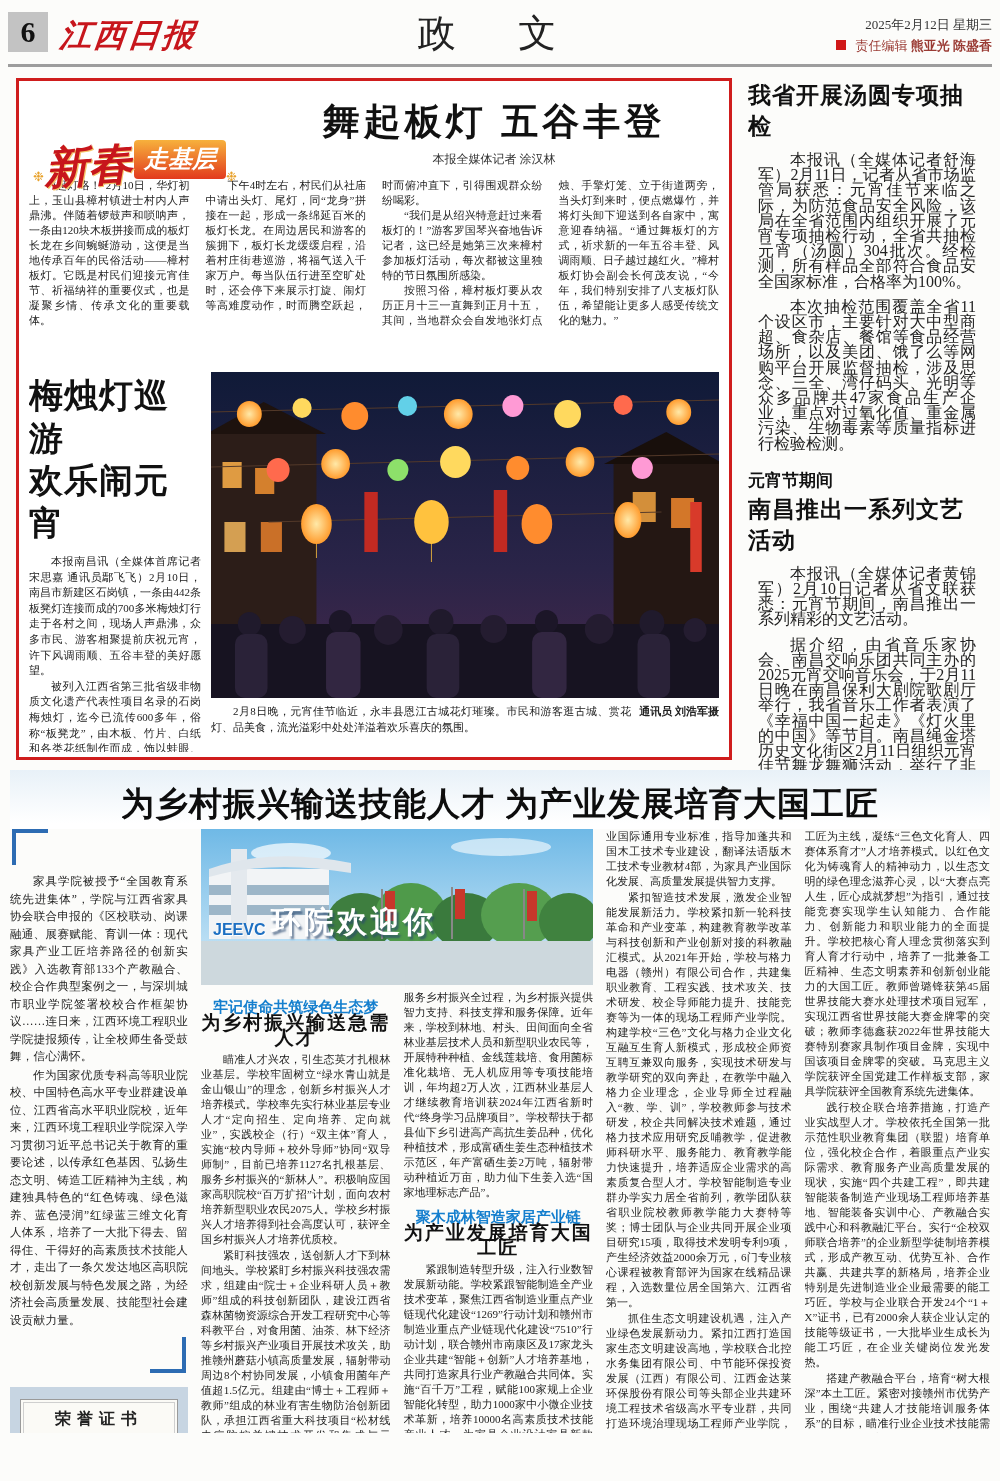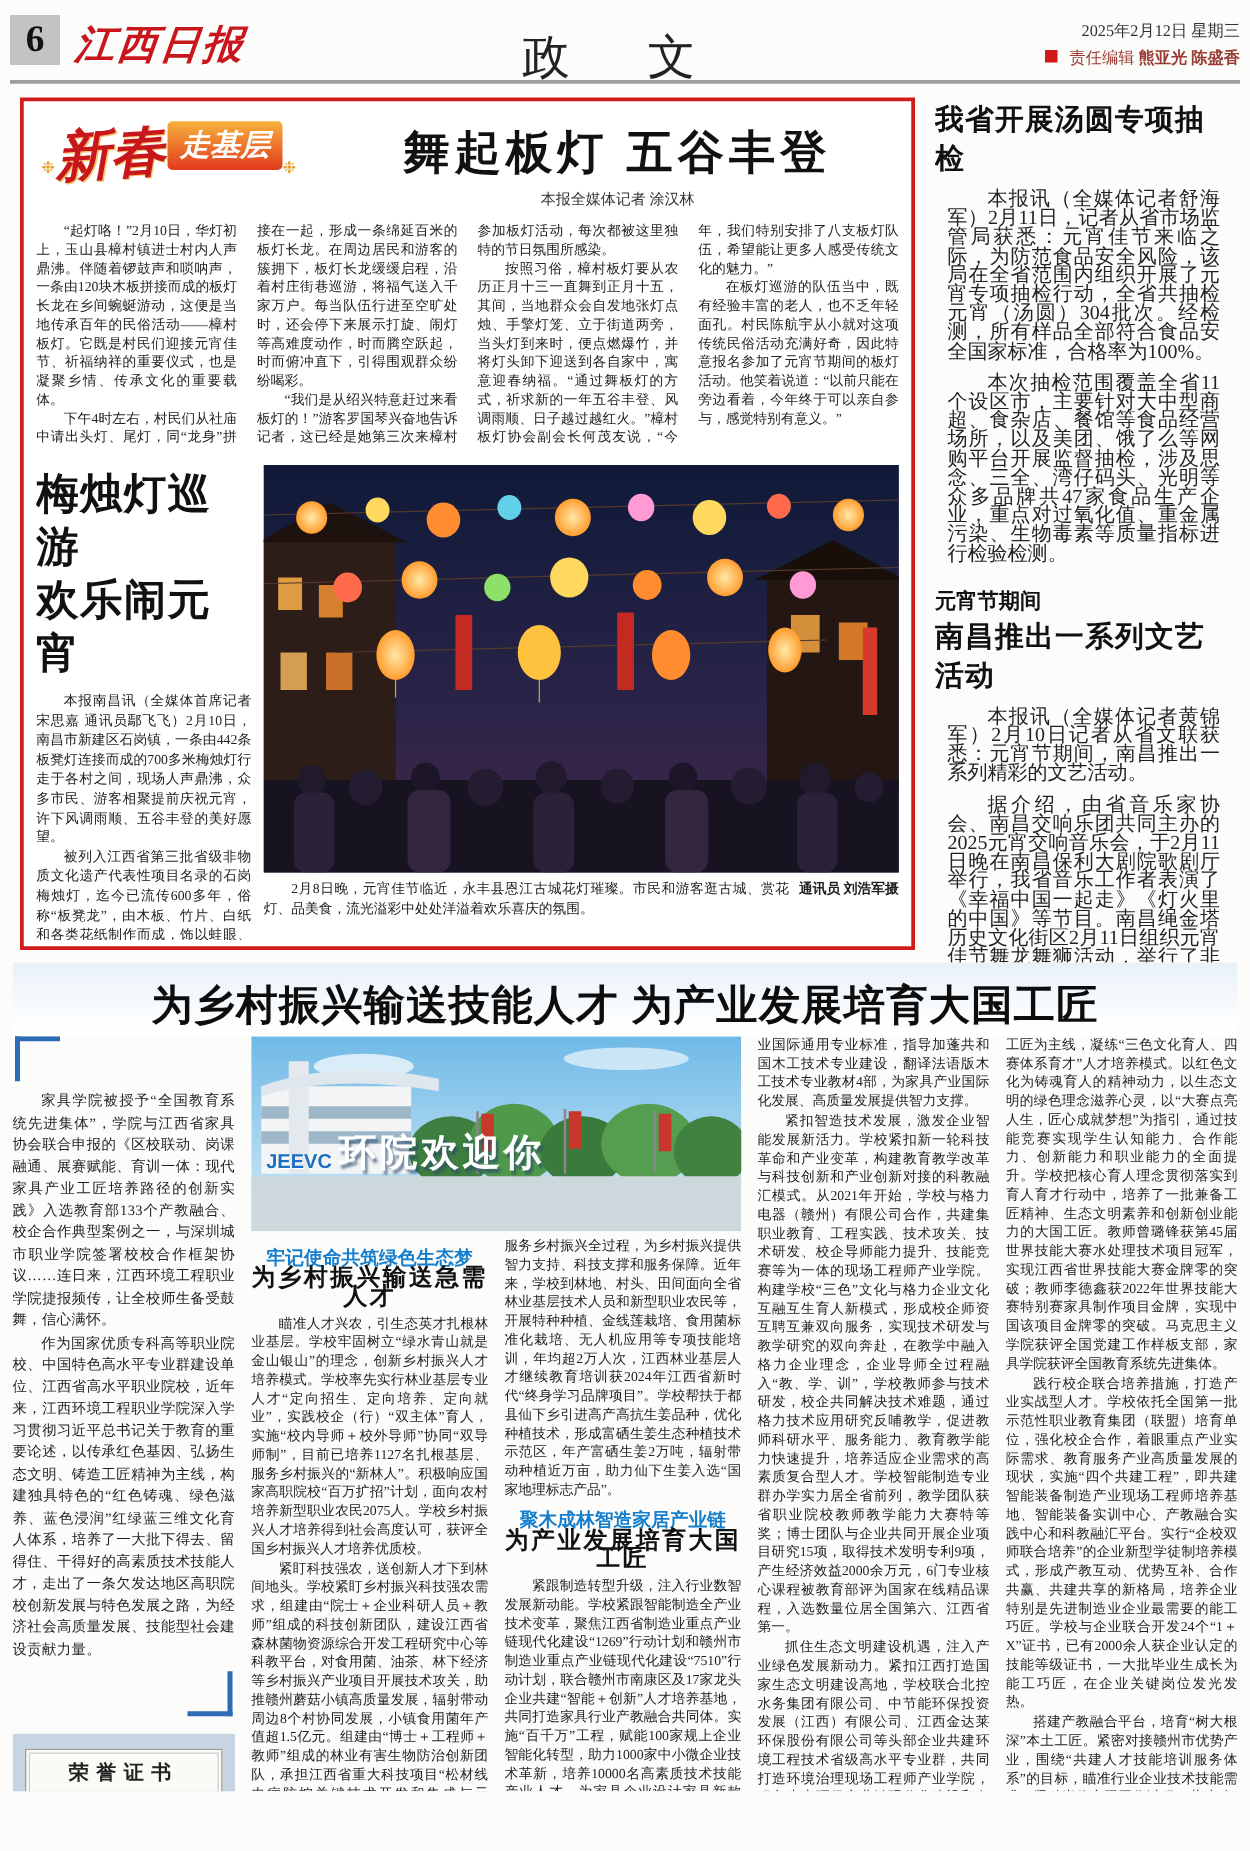--- a/index.html
+++ b/index.html
@@ -12,7 +12,7 @@
   .masthead{position:absolute;left:52px;top:8px;font-size:32px;font-weight:900;color:#c7161c;
             font-style:italic;letter-spacing:2px;transform:skewX(-6deg);}
   .sectiontitle{position:absolute;left:0;right:0;top:2px;text-align:center;font-size:38px;
-            letter-spacing:26px;font-family:"Liberation Sans","DejaVu Sans",sans-serif;color:#222;margin-top:12px;}
+            letter-spacing:26px;font-family:"Liberation Sans","DejaVu Sans",sans-serif;color:#222;}
   .dateline{position:absolute;right:0;top:8px;text-align:right;font-size:13px;color:#333;line-height:21px;}
   .dateline .ed{color:#9a3b34;}
   .redsq{display:inline-block;width:10px;height:10px;background:#d01818;margin-right:6px;}

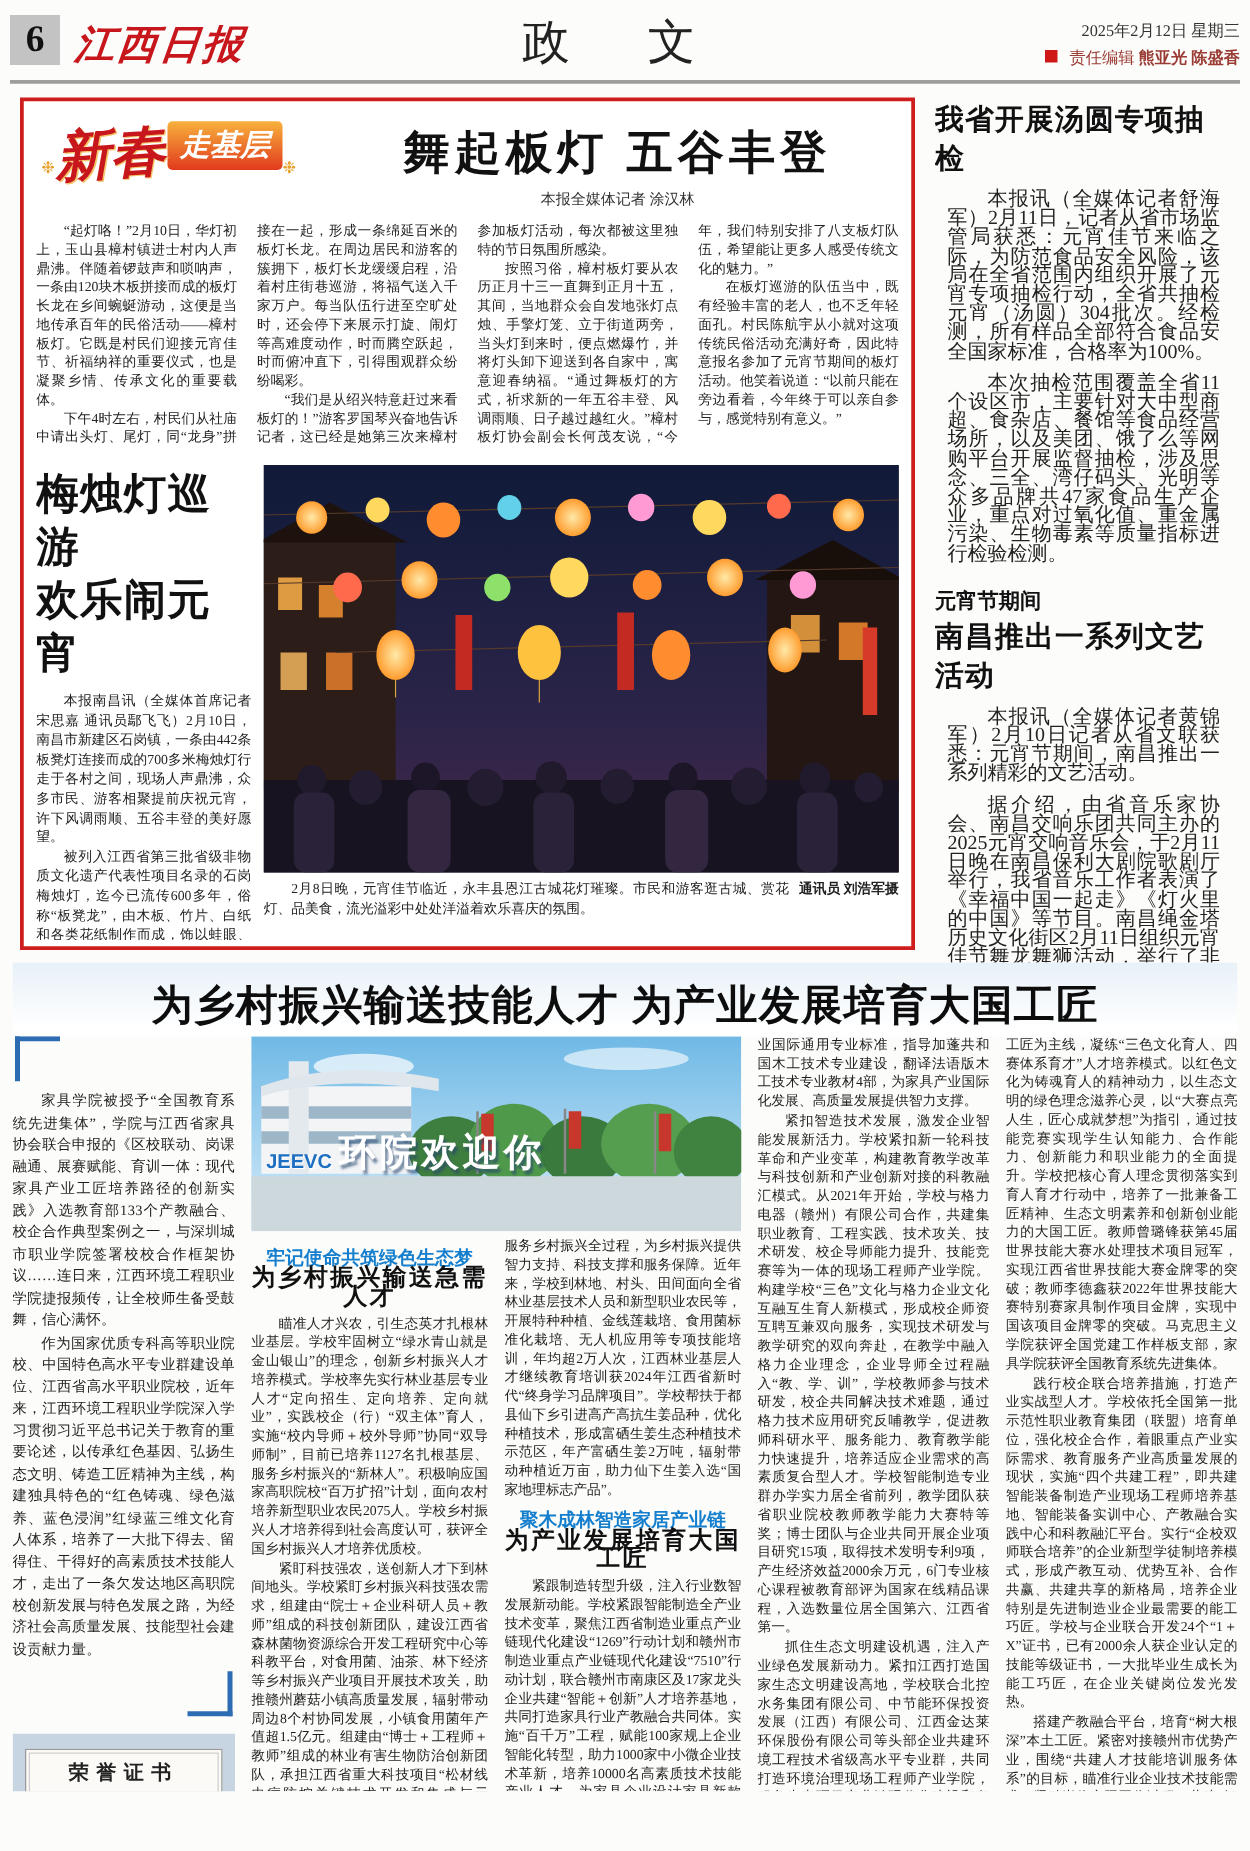--- a/index.html
+++ b/index.html
@@ -26,7 +26,7 @@
   .badge .zjc{display:inline-block;vertical-align:14px;margin-left:2px;padding:3px 10px 4px;
              background:linear-gradient(180deg,#f7b13c,#e23a1d);color:#fff;font-weight:900;
              font-style:italic;font-size:24px;border-radius:4px;
-             font-family:Liberation Serif, serif;}
+             font-family:Liberation Serif, serif;margin-top:43px;}
   .badge .sp{color:#e8a22c;font-size:13px;}
   .mainhead{margin-left:240px;text-align:center;}
   .mainhead h1{margin:8px 0 4px;font-size:37px;letter-spacing:4px;color:#111;

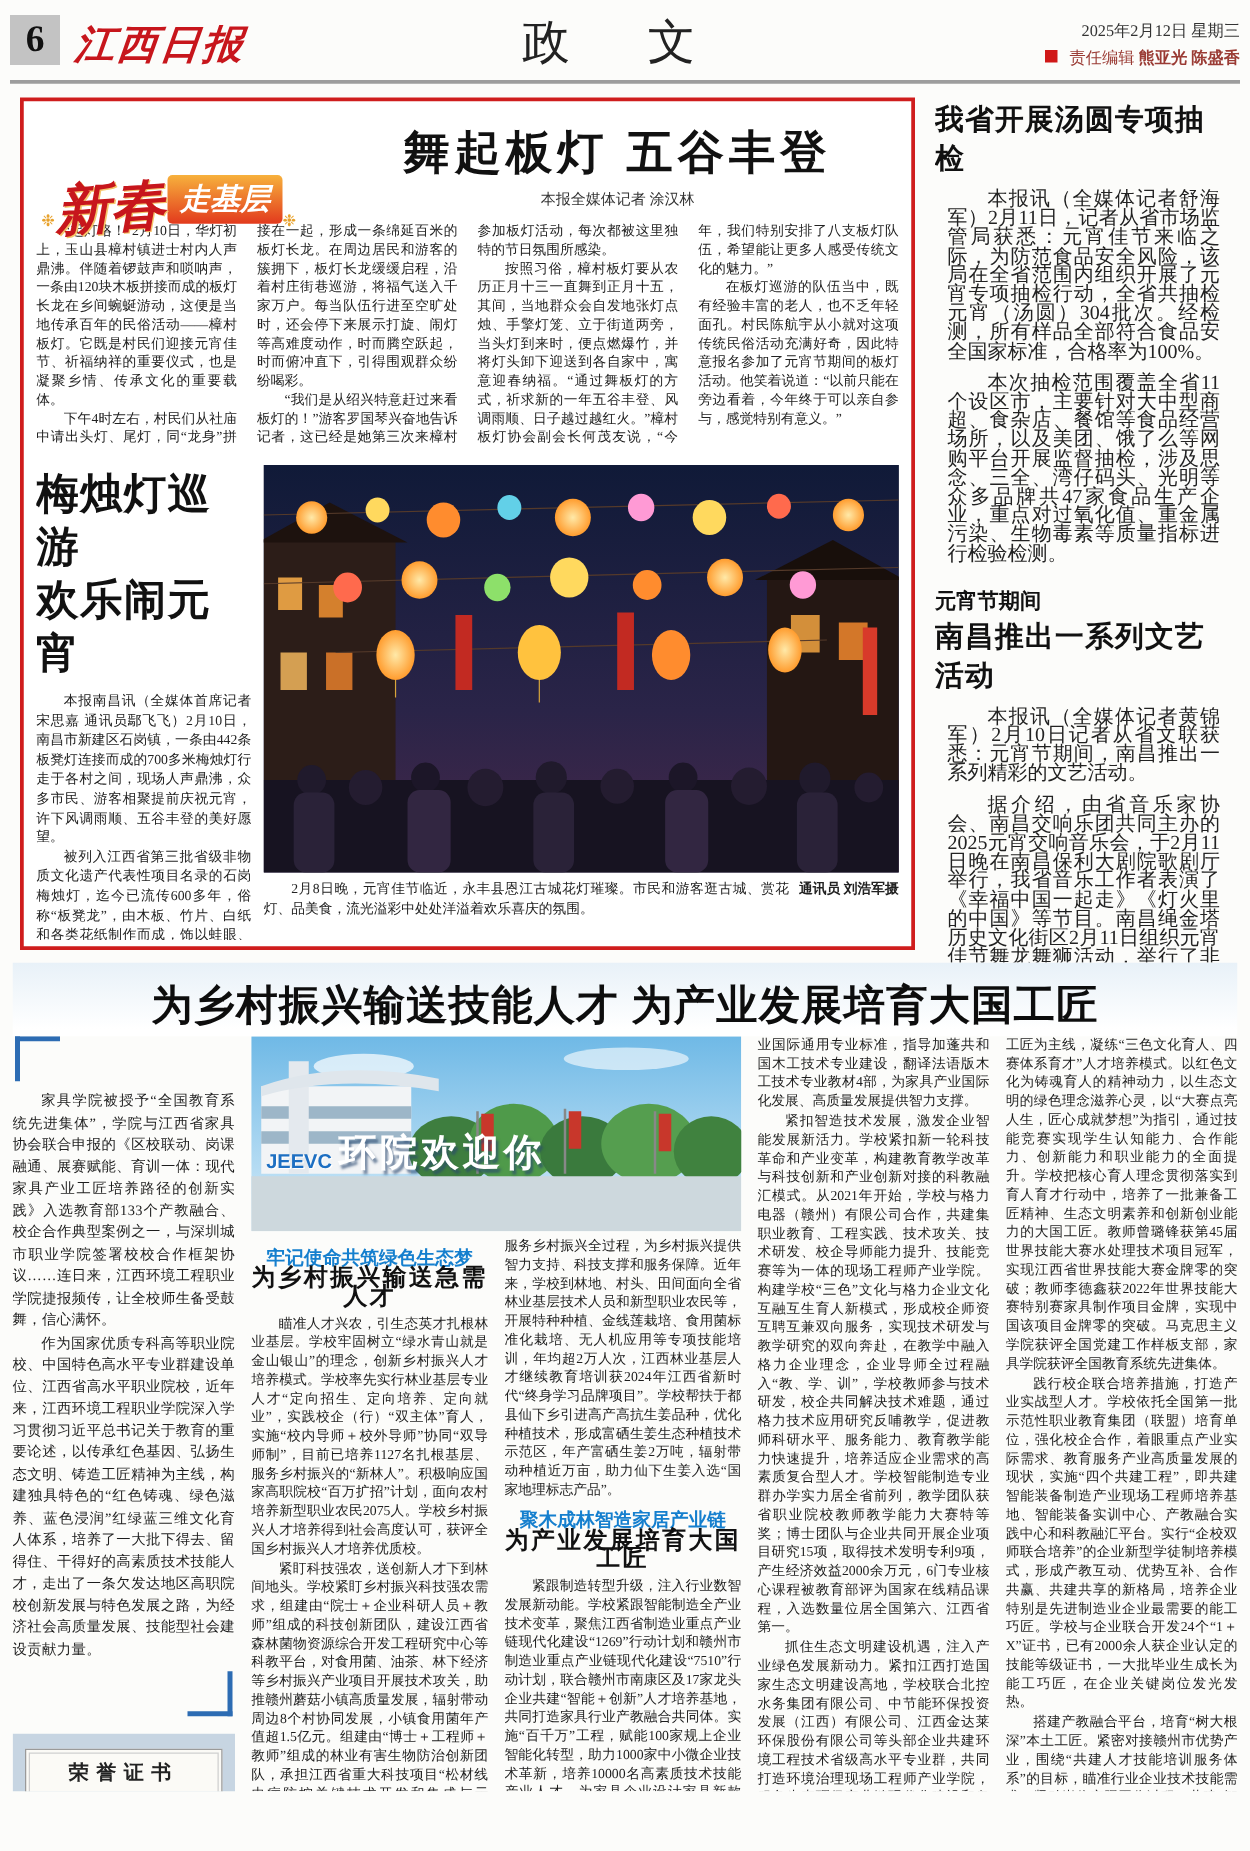--- a/index.html
+++ b/index.html
@@ -120,7 +120,6 @@
       <p>下午4时左右，村民们从社庙中请出头灯、尾灯，同“龙身”拼接在一起，形成一条绵延百米的板灯长龙。在周边居民和游客的簇拥下，板灯长龙缓缓启程，沿着村庄街巷巡游，将福气送入千家万户。每当队伍行进至空旷处时，还会停下来展示打旋、闹灯等高难度动作，时而腾空跃起，时而俯冲直下，引得围观群众纷纷喝彩。</p>
       <p>“我们是从绍兴特意赶过来看板灯的！”游客罗国琴兴奋地告诉记者，这已经是她第三次来樟村参加板灯活动，每次都被这里独特的节日氛围所感染。</p>
       <p>按照习俗，樟村板灯要从农历正月十三一直舞到正月十五，其间，当地群众会自发地张灯点烛、手擎灯笼、立于街道两旁，当头灯到来时，便点燃爆竹，并将灯头卸下迎送到各自家中，寓意迎春纳福。“通过舞板灯的方式，祈求新的一年五谷丰登、风调雨顺、日子越过越红火。”樟村板灯协会副会长何茂友说，“今年，我们特别安排了八支板灯队伍，希望能让更多人感受传统文化的魅力。”</p>
-      <p>在板灯巡游的队伍当中，既有经验丰富的老人，也不乏年轻面孔。村民陈航宇从小就对这项传统民俗活动充满好奇，因此特意报名参加了元宵节期间的板灯活动。他笑着说道：“以前只能在旁边看着，今年终于可以亲自参与，感觉特别有意义。”</p>
 
     </div>
 

